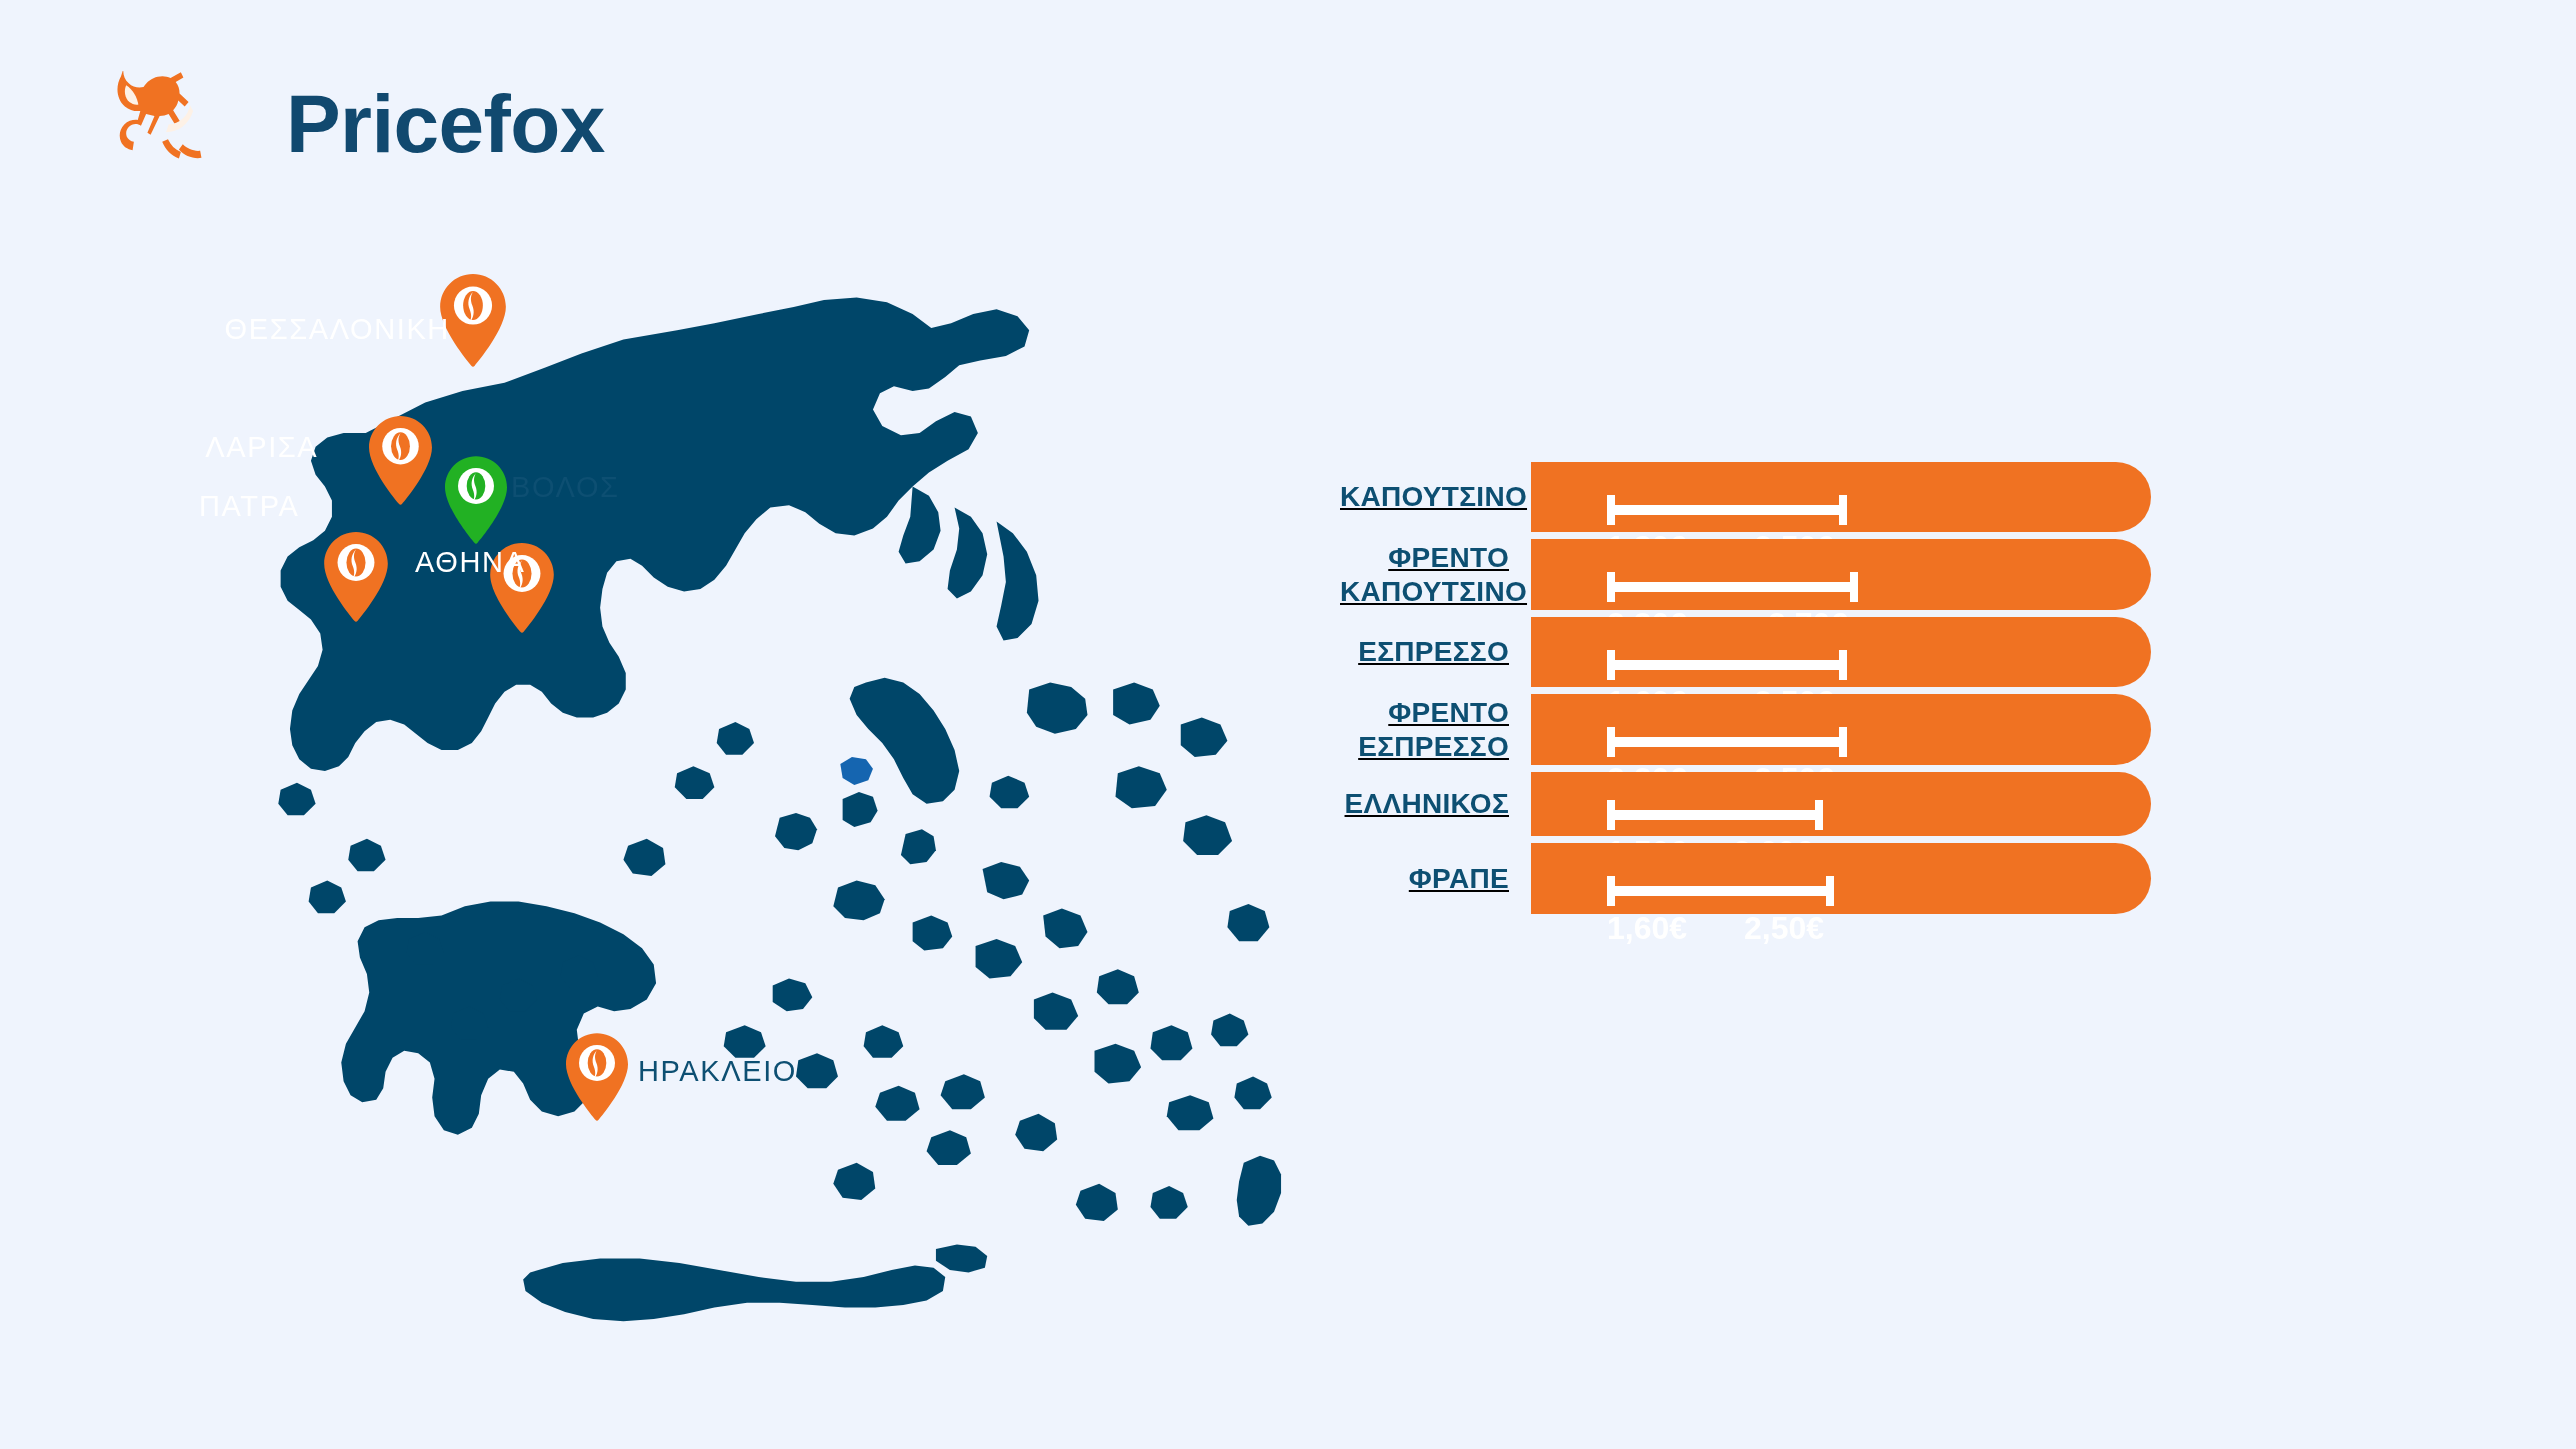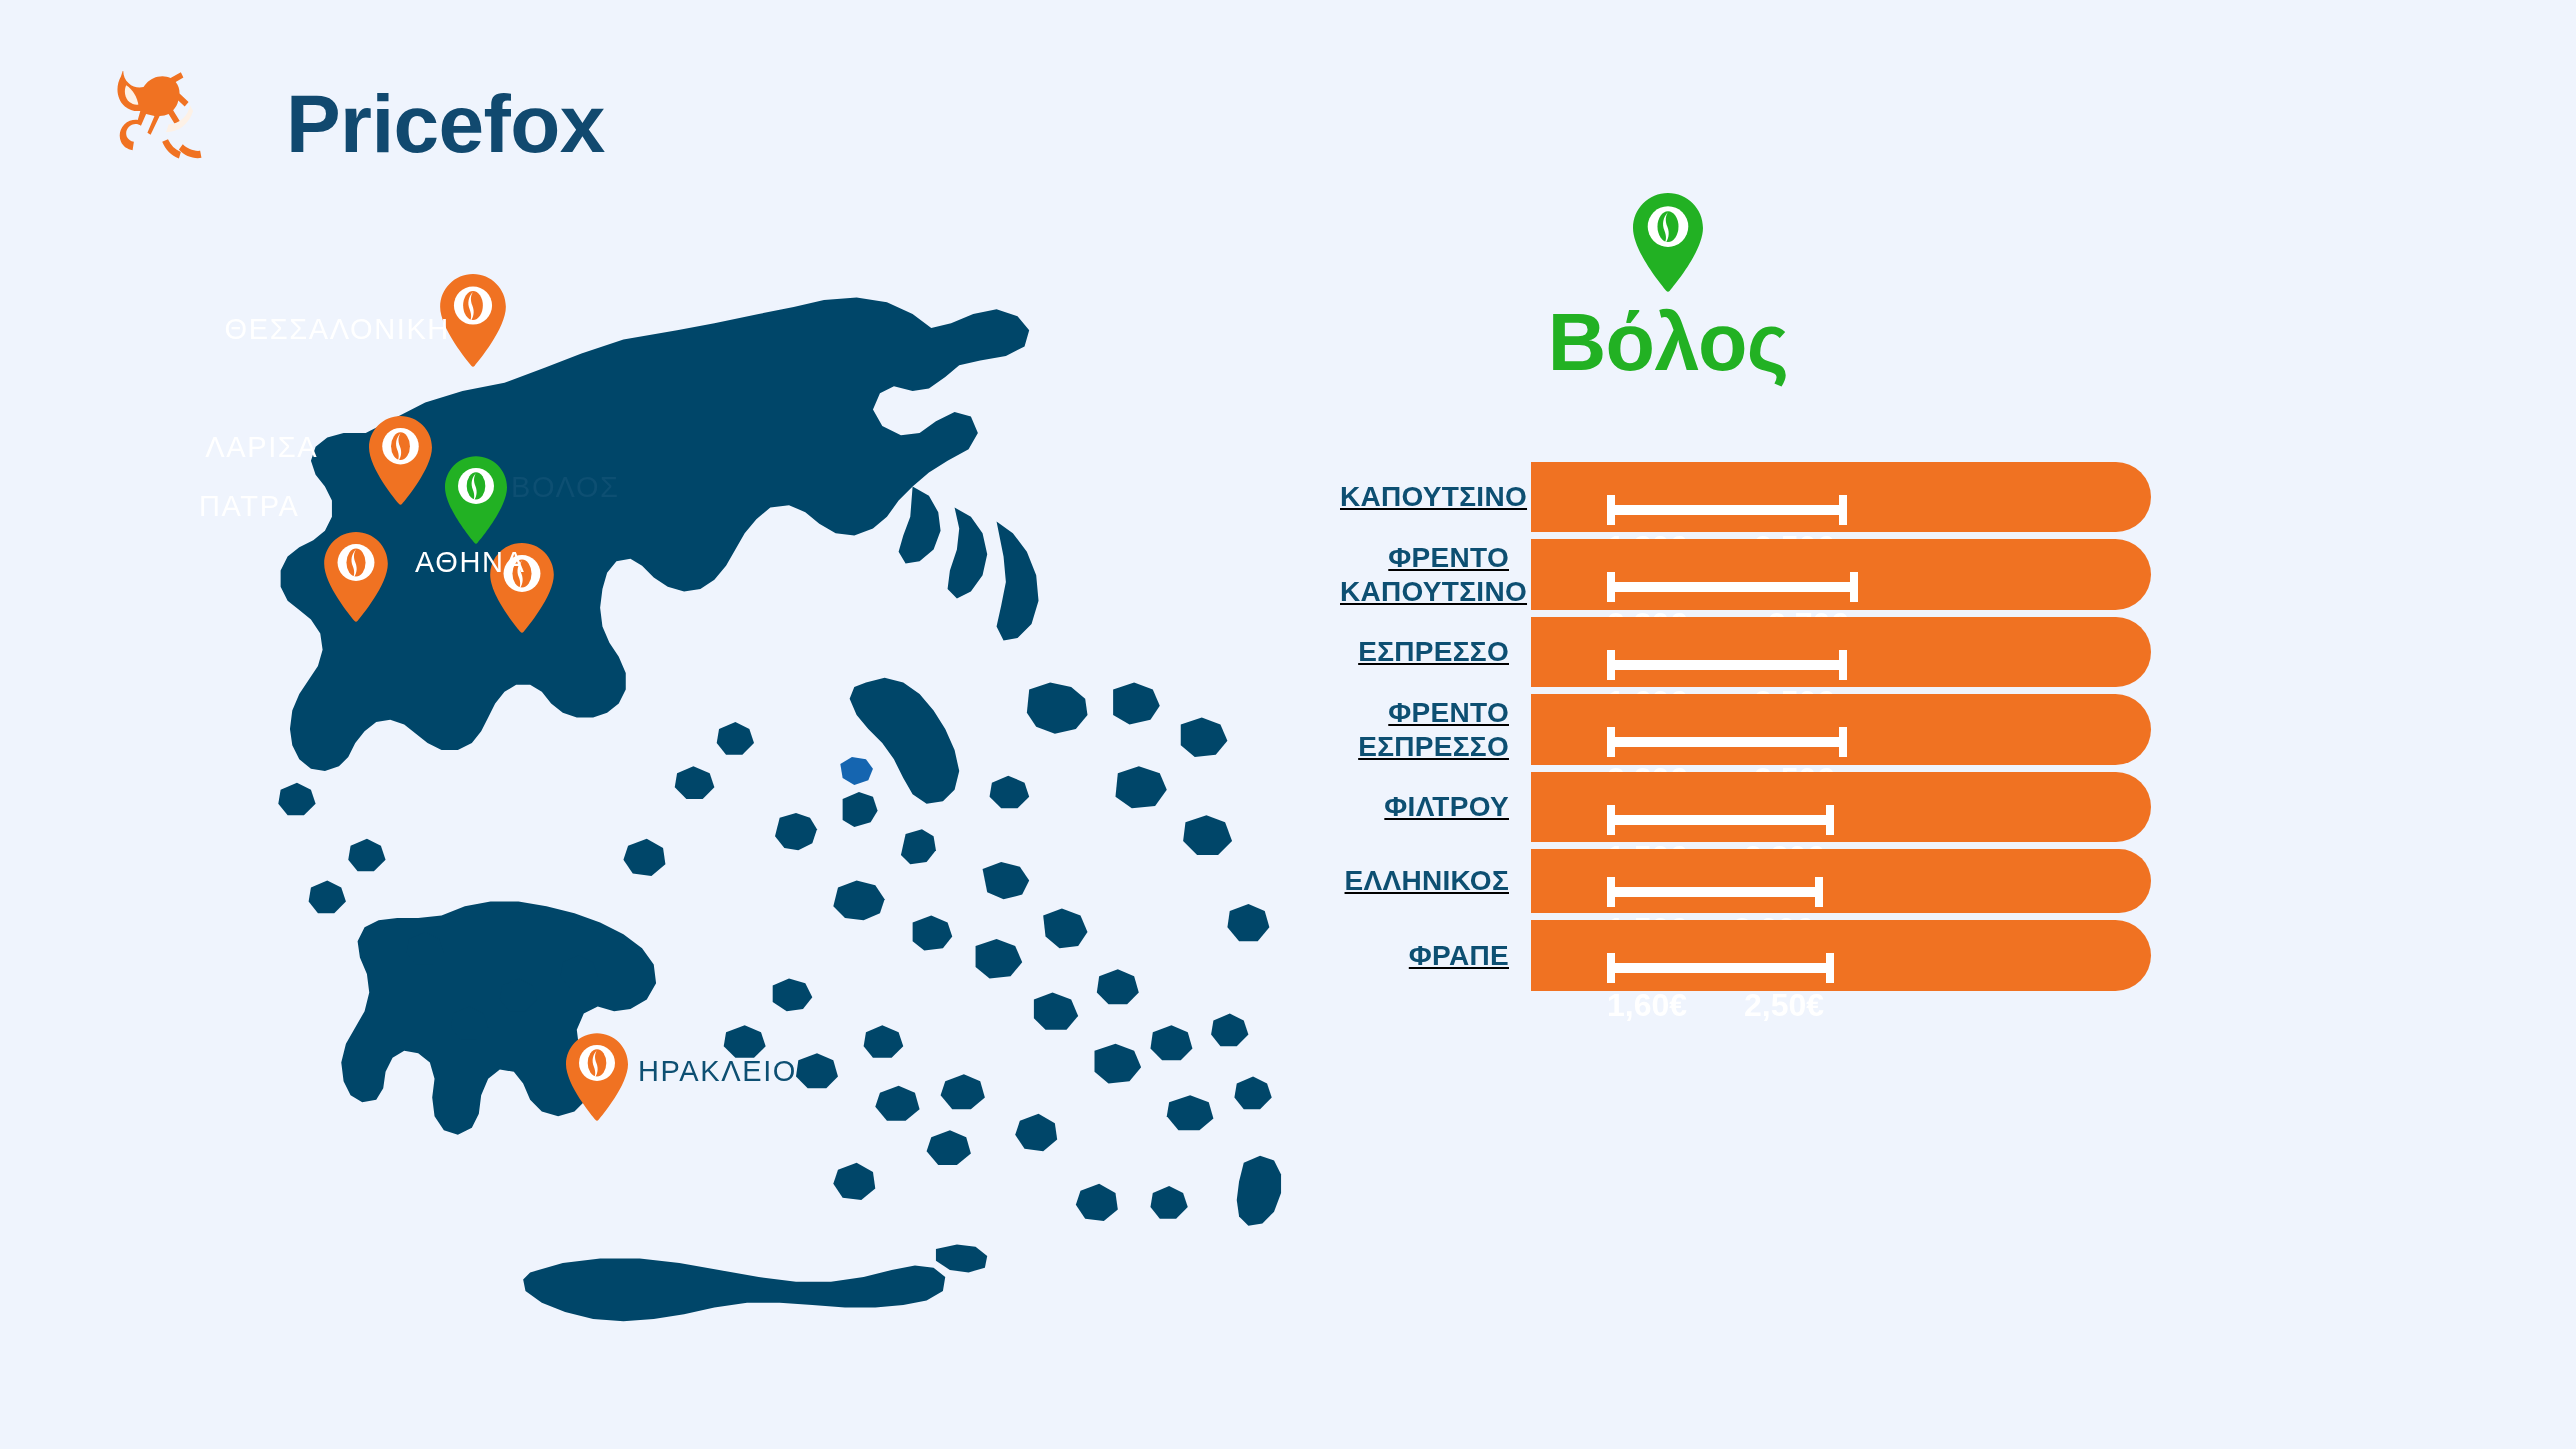--- a/index.html
+++ b/index.html
@@ -301,17 +301,6 @@
     <div class="map-label on-sea" style="left:425px; top:844px;">ΗΡΑΚΛΕΙΟ</div>
   </div>
 
-  <div id="city-head">
-    <span class="pin">
-      <svg viewBox="0 0 100 143" xmlns="http://www.w3.org/2000/svg">
-        <path fill="#22b123" d="M50 0C22.4 0 0 22.4 0 50c0 33 42 83 47.4 89.6a3.4 3.4 0 0 0 5.2 0C58 133 100 83 100 50 100 22.4 77.6 0 50 0z"></path>
-        <circle cx="50" cy="48" r="29" fill="#ffffff"></circle>
-        <ellipse cx="50" cy="48" rx="15" ry="22" fill="#22b123"></ellipse>
-        <path d="M50 27c-7 8-9 17-5 27 3 8 3 14-1 21 7-8 9-17 5-27-3-8-3-14 1-21z" fill="#ffffff"></path>
-      </svg>
-    </span>
-    <div class="name">Βόλος</div>
-  </div>
 
   <div id="rows">
 

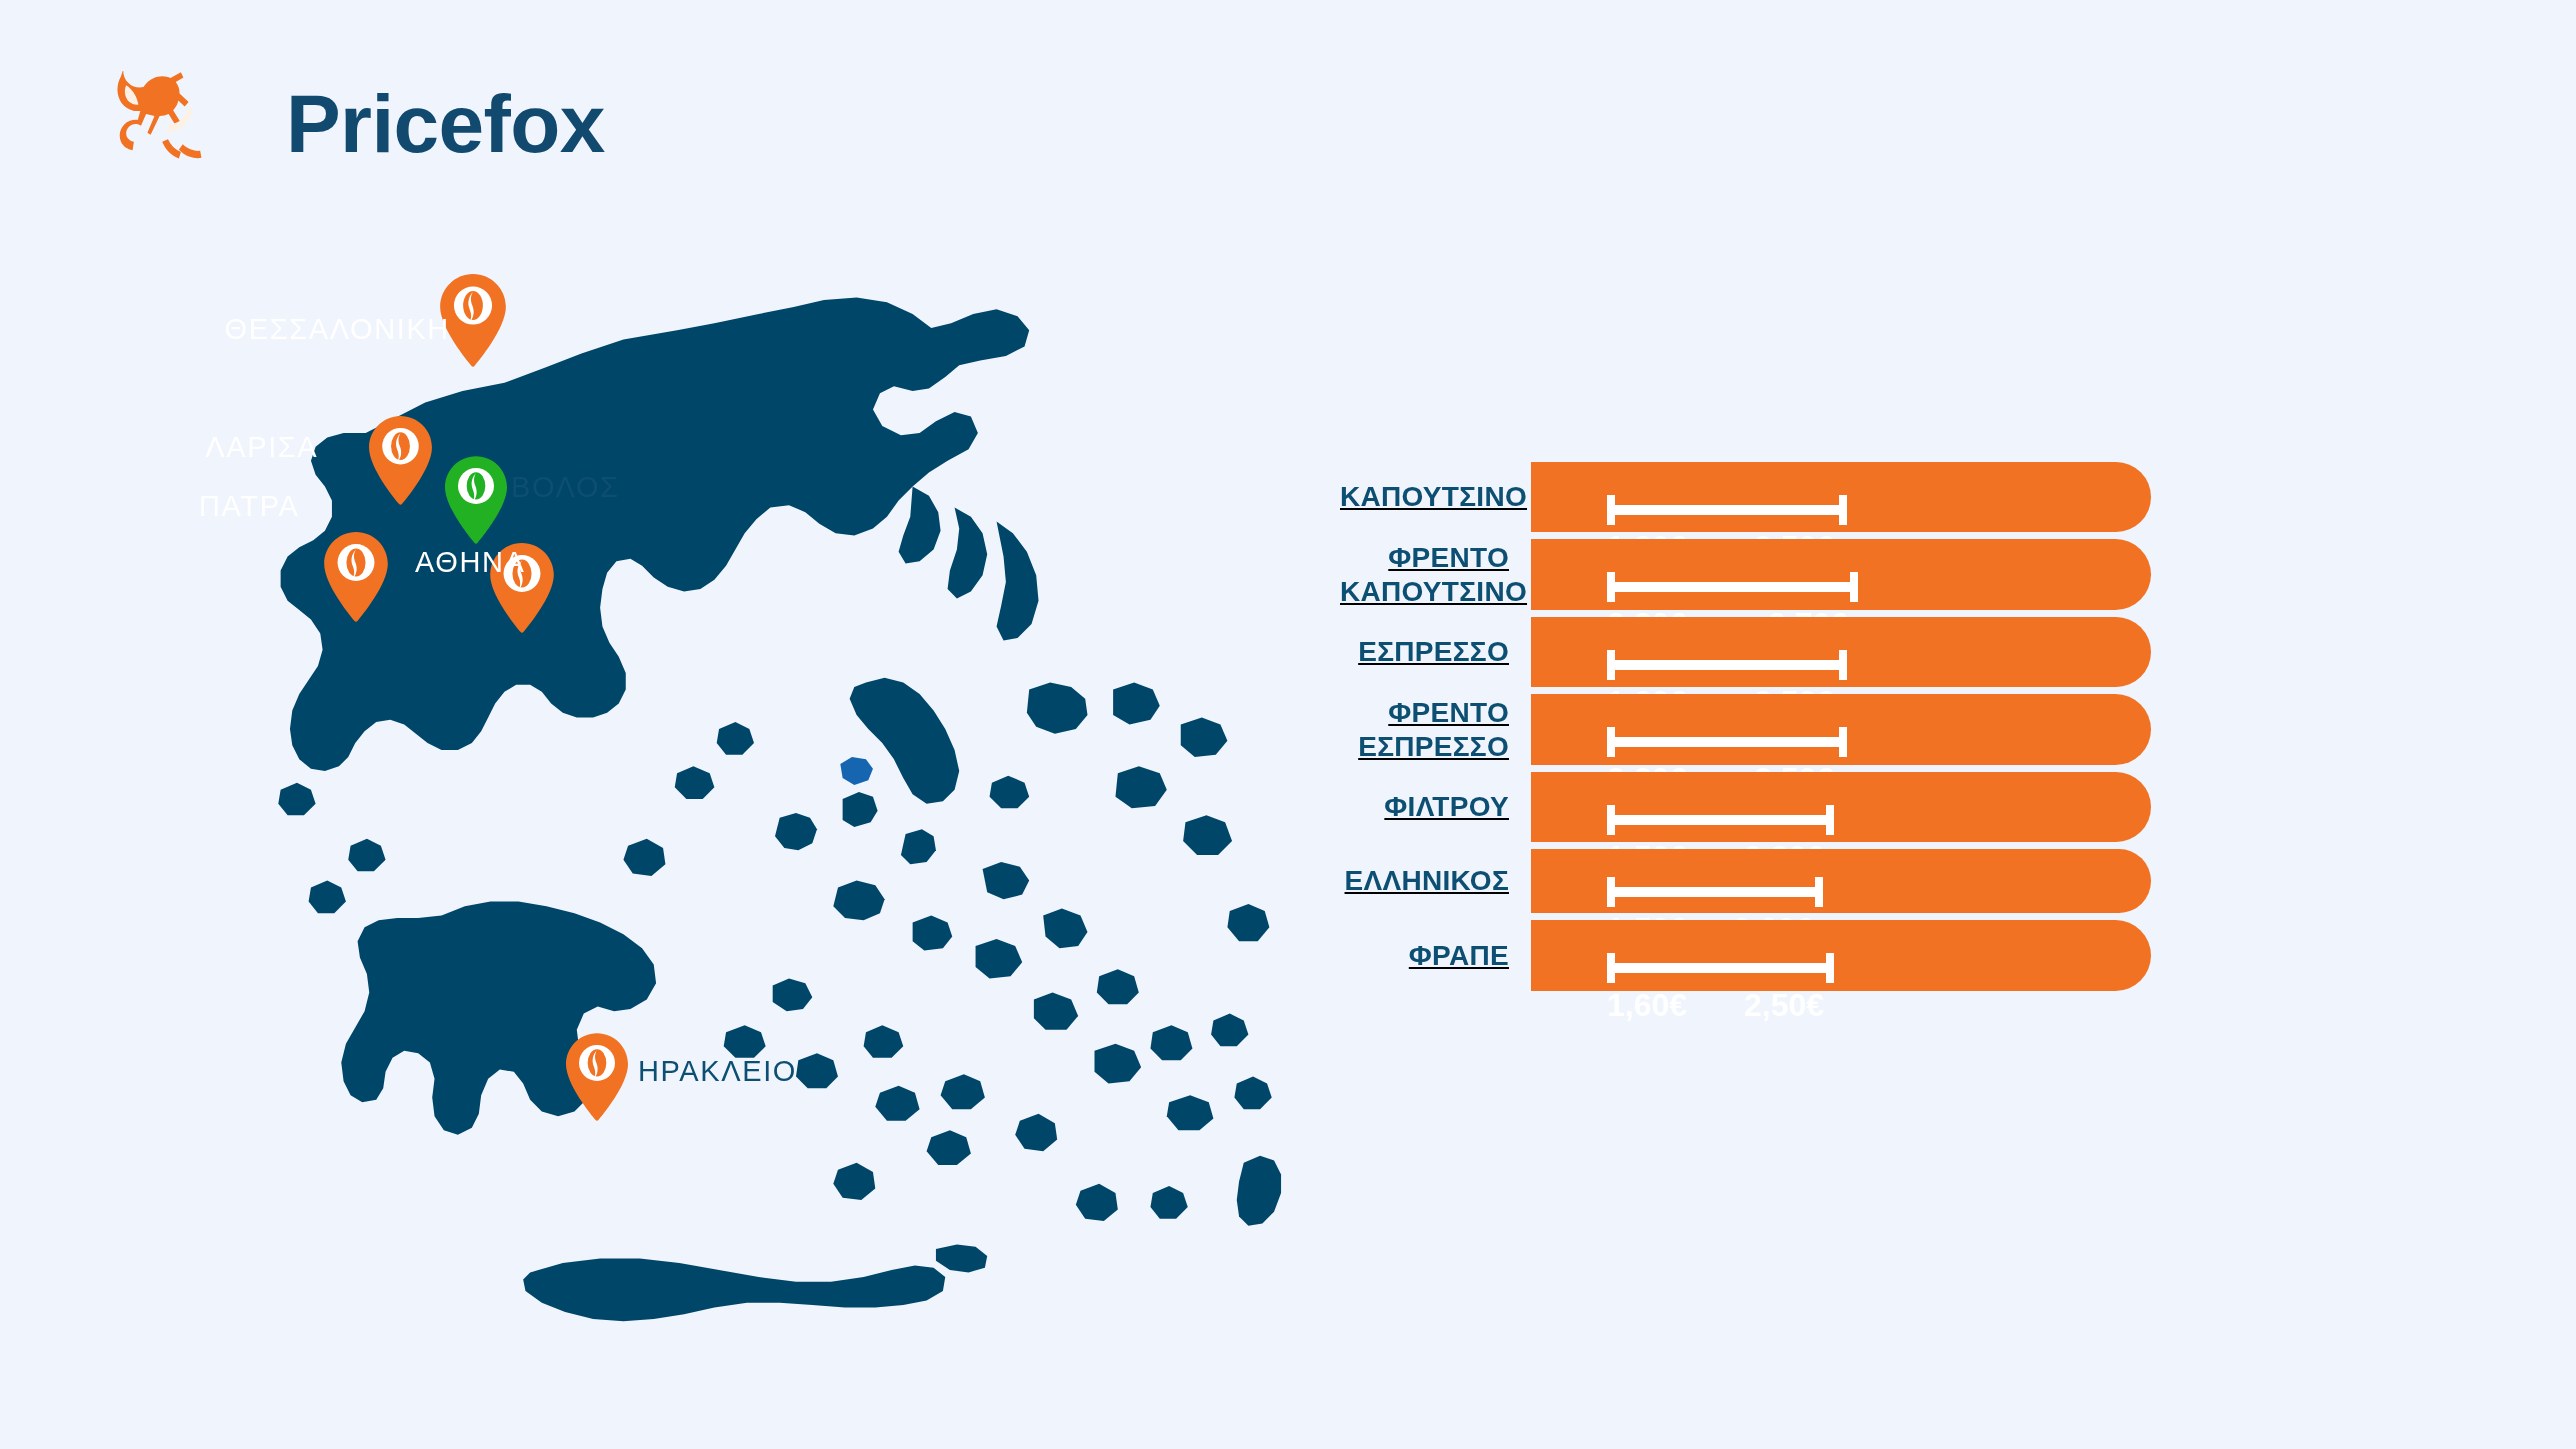--- a/index.html
+++ b/index.html
@@ -374,22 +374,6 @@
       </div>
     </div>
 
-    <div class="row">
-      <div class="row-label">ΦΙΛΤΡΟΥ</div>
-      <div class="row-bar" style="height:70px;">
-        <div class="gauge" style="width:227px;">
-          <div class="ibeam">
-            <div class="stem"></div>
-            <div class="cap left"></div>
-            <div class="cap right"></div>
-          </div>
-          <div class="prices">
-            <span class="price min">1,50€</span>
-            <span class="price max" style="left:137px;">2,30€</span>
-          </div>
-        </div>
-      </div>
-    </div>
 
     <div class="row">
       <div class="row-label">ΕΛΛΗΝΙΚΟΣ</div>

